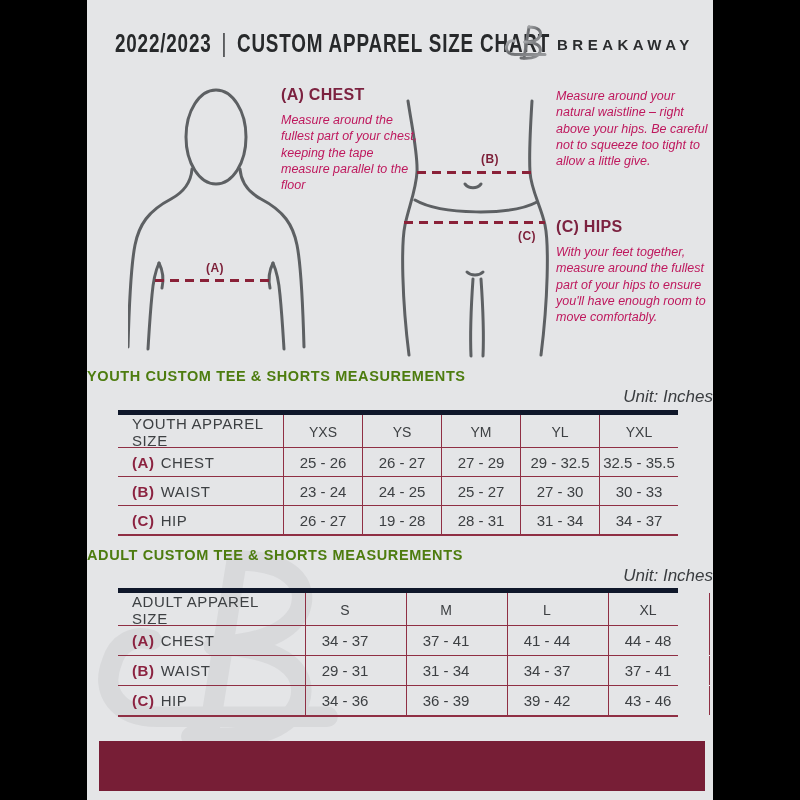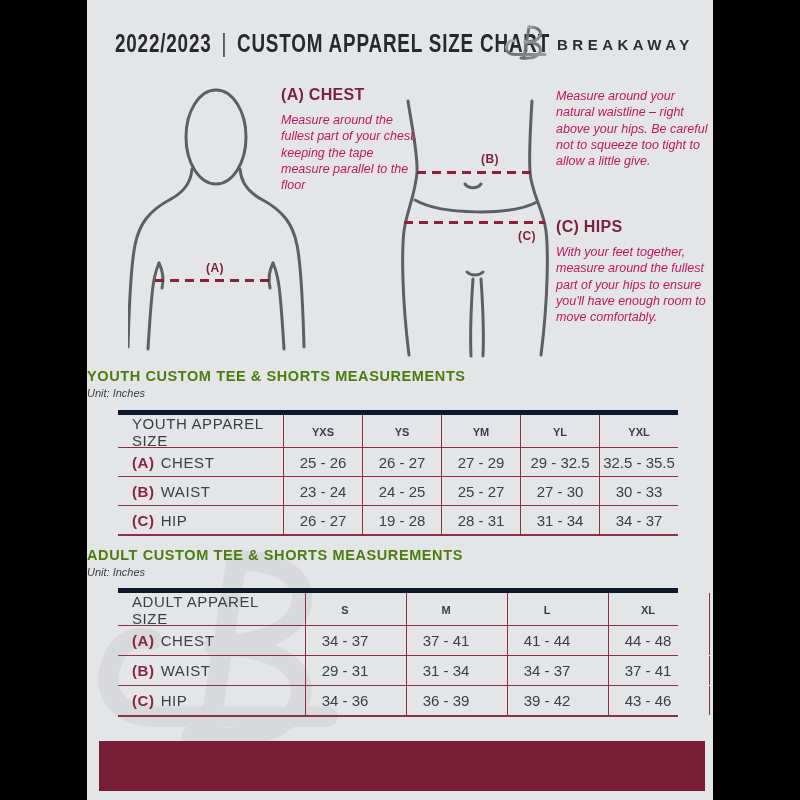--- a/index.html
+++ b/index.html
@@ -37,8 +37,8 @@
   
   .sec-title{position:absolute;left:0;right:0;text-align:left;
     font-weight:bold;font-size:14.5px;letter-spacing:0.6px;color:#4d7c0f;}
-  .sec-unit{position:absolute;left:0;right:0;text-align:left;
-    font-style:italic;font-size:11px;color:#3a3d40;}
+  .sec-unit{position:absolute;left:0;right:0;text-align:right;
+    font-style:italic;font-size:17px;color:#3a3d40;}
   
   .size-table{position:absolute;left:31px;width:560px;
     border-top:5px solid #0f172a;border-bottom:2px solid #8f2f44;}

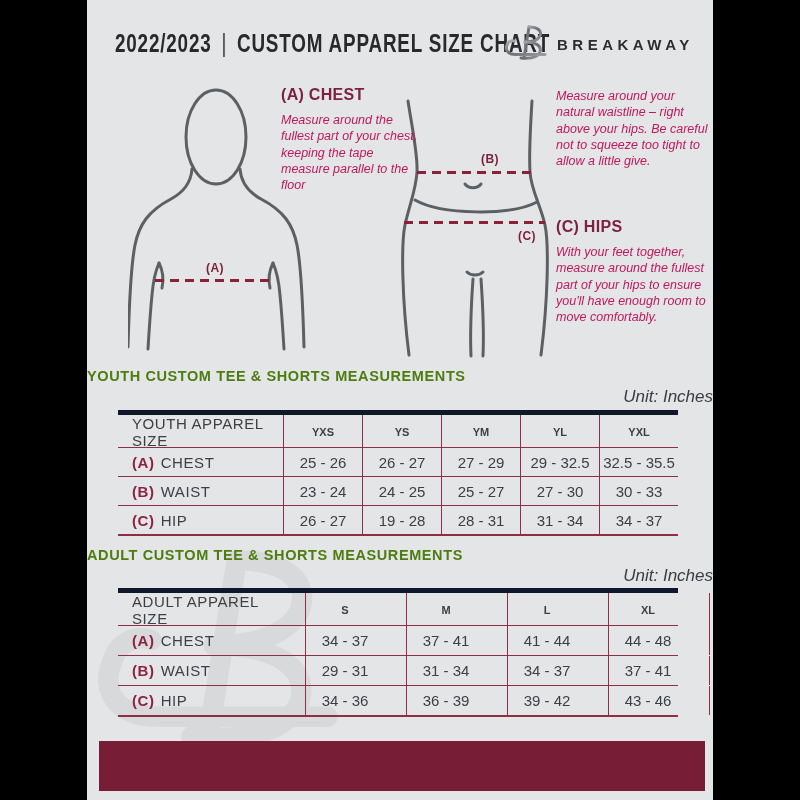--- a/index.html
+++ b/index.html
@@ -49,7 +49,7 @@
     color:#3d4043;font-size:15px;}
   .cell.lab{justify-content:flex-start;padding-left:14px;font-size:15px;letter-spacing:0.6px;}
   .cell.vline{border-left:1.5px solid #8f2f44;}
-  .cell.szh{font-weight:bold;font-size:11px;}
+  .cell.szh{font-weight:normal;font-size:14px;}
   .prefix{font-weight:bold;color:#8b2240;margin-right:6px;}
   .yt .trow{height:28px;} .yt .trow.head{height:32px;}
   .at .trow{height:29px;gap:22px;} .at .trow.head{height:32px;}

